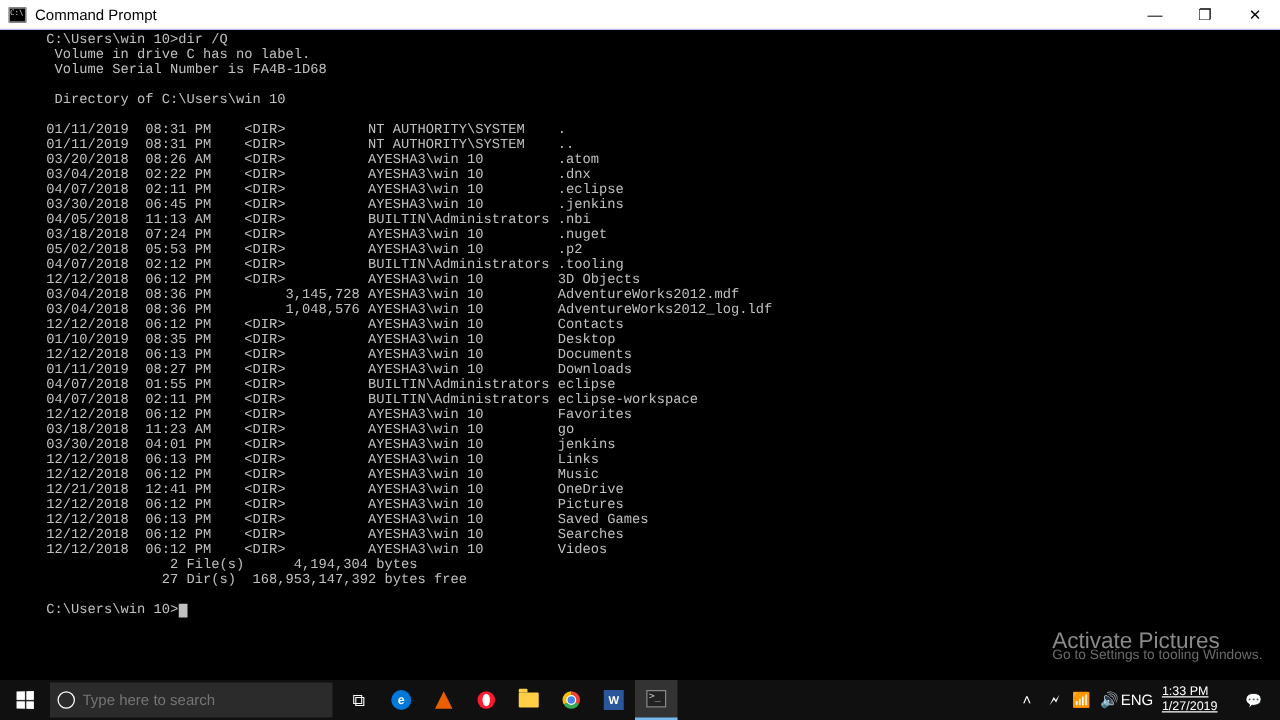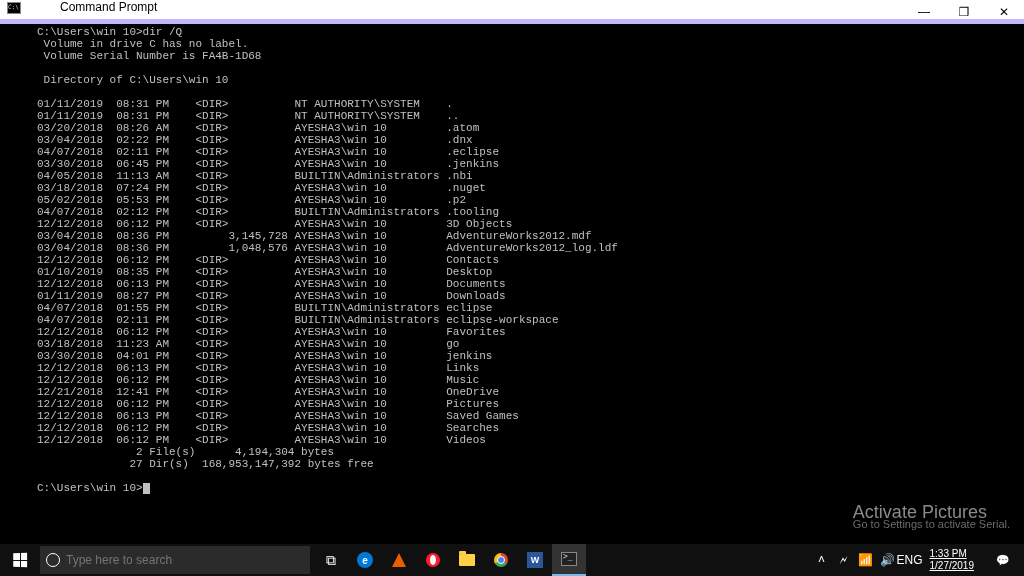--- a/index.html
+++ b/index.html
@@ -5,7 +5,7 @@
   * { margin: 0; padding: 0; box-sizing: border-box; }
   html, body { width: 1024px; height: 576px; overflow: hidden; font-family: "Segoe UI", Tahoma, sans-serif; background: #000; }
   .window { width: 1024px; height: 576px; background: #000; display: flex; flex-direction: column; }
-  .titlebar { height: 24px; background: #fff; display: flex; align-items: flex-start; color: #000; font-size: 12px; border-bottom: 5px solid #c4b5fd; gap: 32px; }
+  .titlebar { height: 24px; background: #fff; display: flex; align-items: center; color: #000; font-size: 12px; border-bottom: 1px solid #c4b5fd; }
   .titlebar .icon { width: 16px; height: 16px; margin: 0 6px; display: flex; align-items: center; justify-content: center; }
   .titlebar .title { flex: 1; }
   .titlebar .winctl { display: flex; }

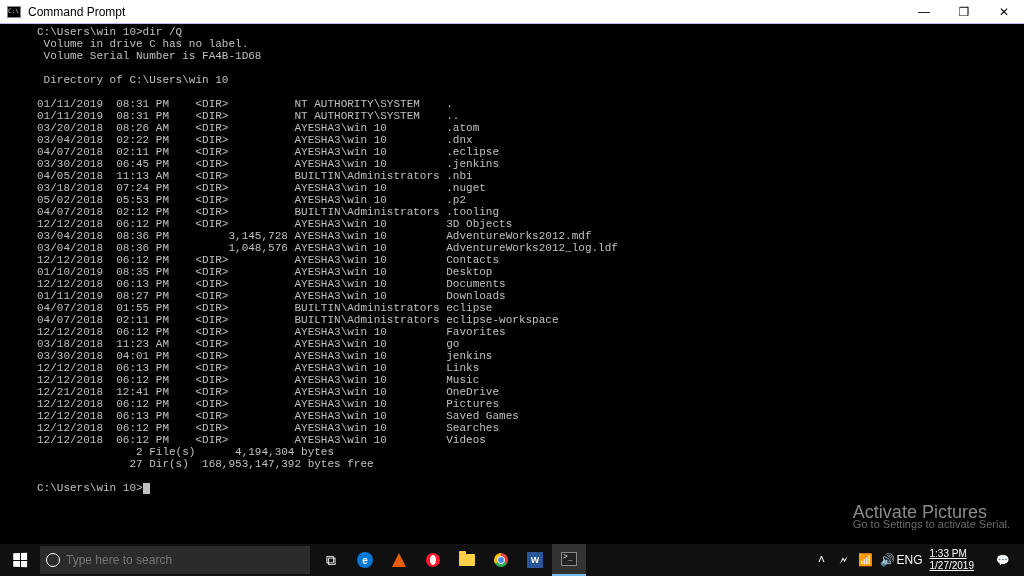--- a/index.html
+++ b/index.html
@@ -102,7 +102,7 @@
                2 File(s)      4,194,304 bytes
               27 Dir(s)  168,953,147,392 bytes free
 
-</span><span class="prompt-line">C:\Users\win 10&gt;</span><span class="cursor"></span><div class="activate"><div class="h">Activate Pictures</div><div class="s">Go to Settings to activate Serial.</div></div></div>
+</span><span class="prompt-line">C:\Users\win 10&gt;</span><span class="cursor"></span><div class="activate"><div class="h">Activate Pictures</div><div class="s">Go to Settings to tooling Windows.</div></div></div>
 
   <div class="taskbar">
     <div class="start">

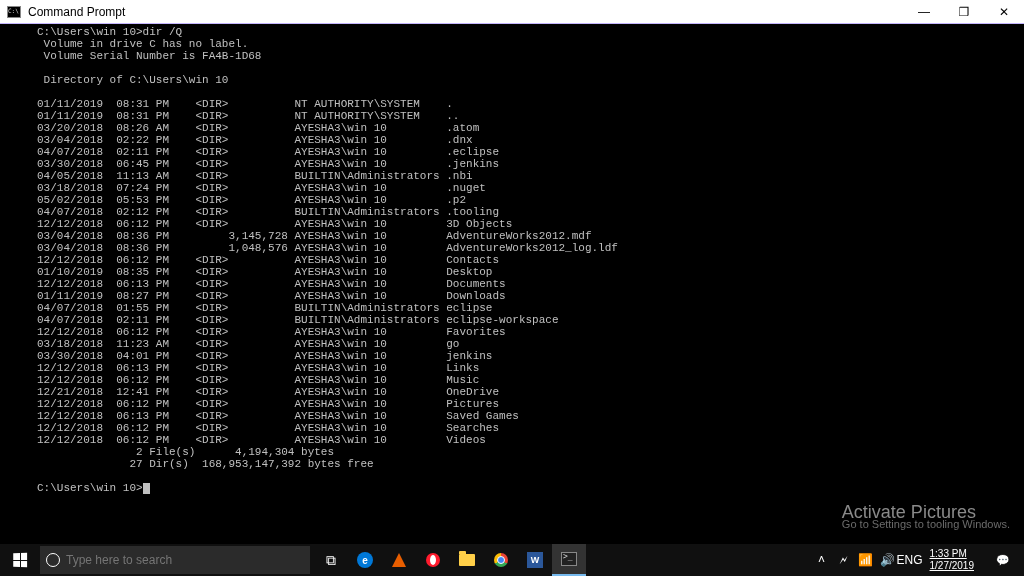--- a/index.html
+++ b/index.html
@@ -19,7 +19,7 @@
   .activate .s { font-size: 11px; }
   .taskbar { height: 32px; background: #101010; display: flex; align-items: center; color: #fff; font-size: 12px; }
   .taskbar .start { width: 40px; height: 32px; display: flex; align-items: center; justify-content: center; }
-  .taskbar .search { display: flex; align-items: center; background: #2b2b2b; height: 28px; width: 270px; border-radius: 0; margin-right: 4px; }
+  .taskbar .search { display: flex; align-items: center; background: #2b2b2b; height: 28px; width: 226px; border-radius: 0; margin-right: 4px; }
   .taskbar .search .cortana { width: 26px; display: flex; align-items: center; justify-content: center; }
   .taskbar .search input { background: transparent; border: none; color: #ccc; font-size: 12px; outline: none; width: 190px; }
   .taskbar .tbtn { width: 34px; height: 32px; display: flex; align-items: center; justify-content: center; color: #fff; font-size: 14px; }

